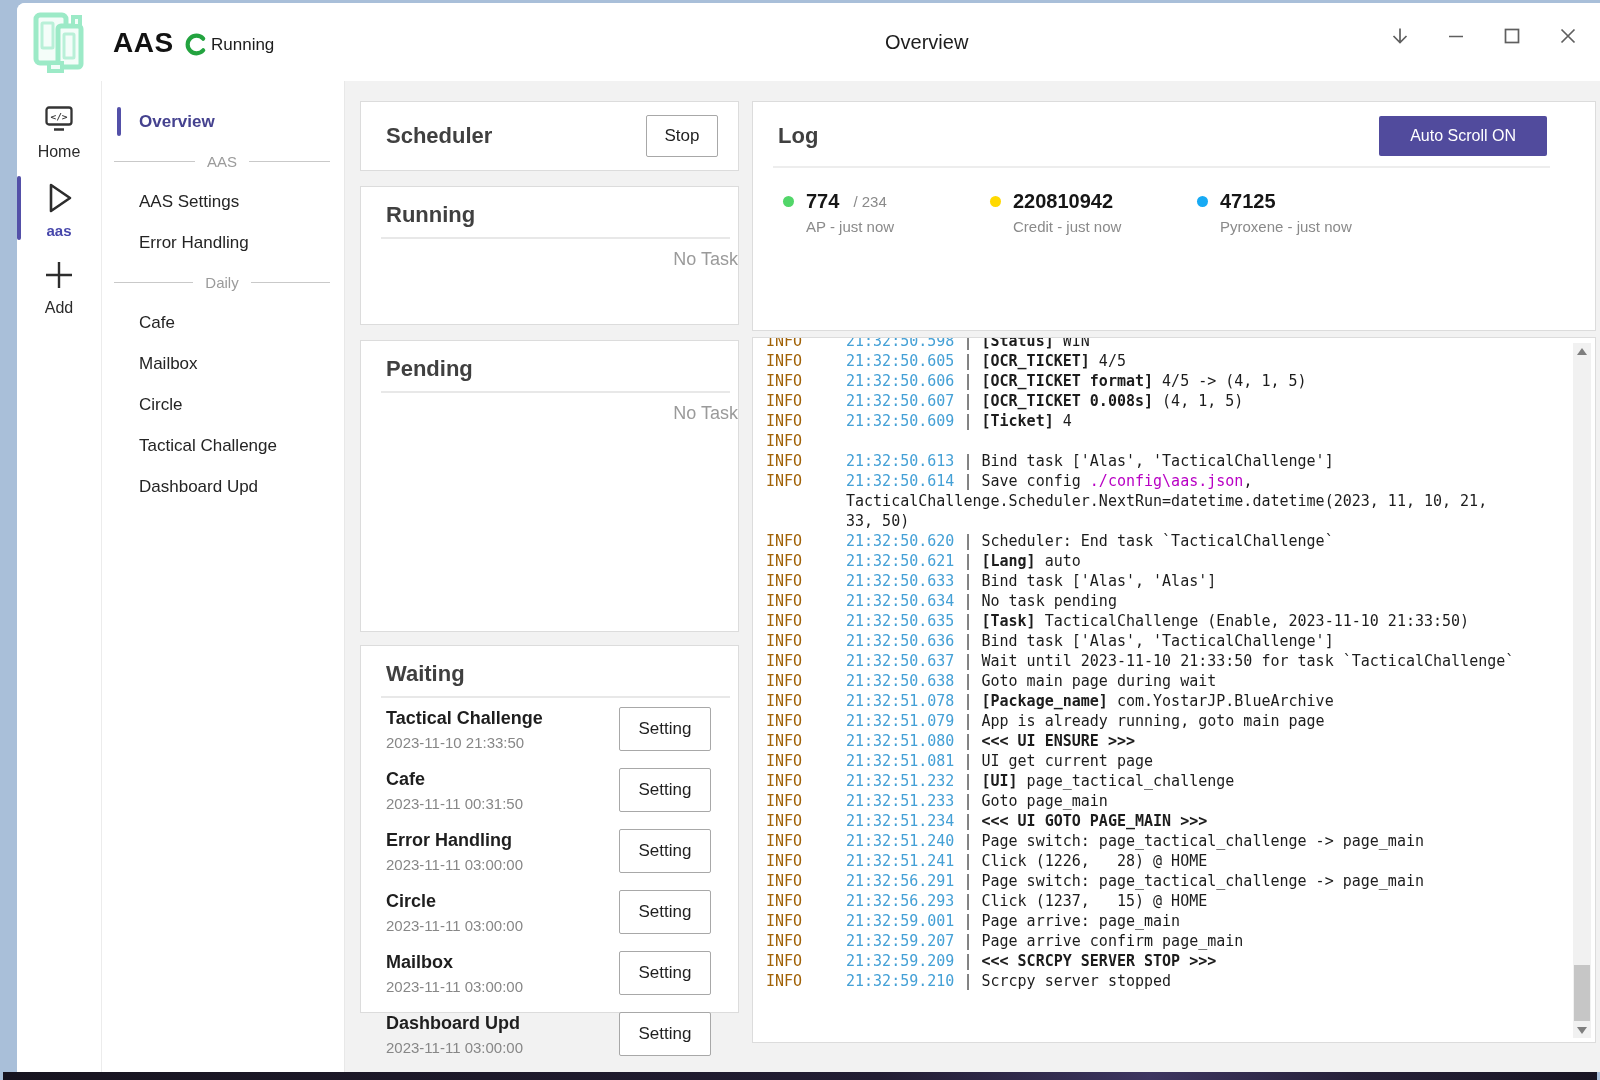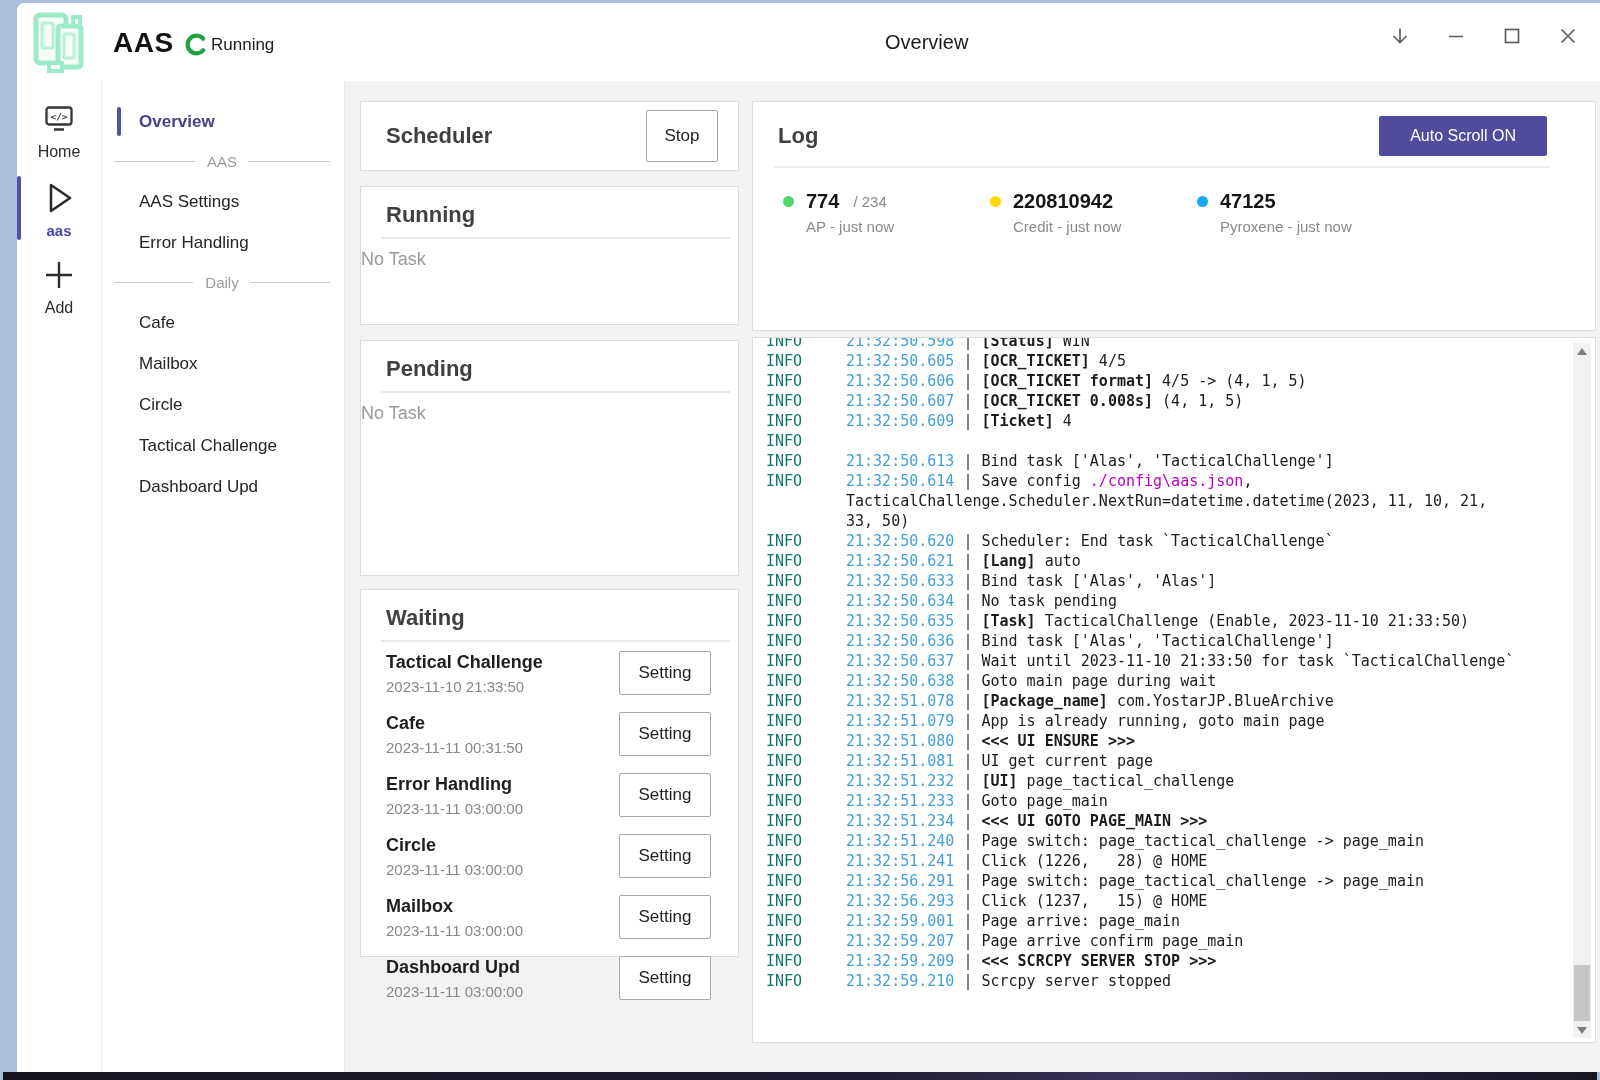--- a/index.html
+++ b/index.html
@@ -52,7 +52,7 @@
   .scheduler-card { height:70px; margin-bottom:15px; display:flex; align-items:center; justify-content:space-between; padding:0 20px 0 25px; }
   .btn { background:#fff; border:1px solid #a8a8a8; border-radius:2px; font-family:"Liberation Sans",sans-serif;
          font-size:17px; color:#1f1f1f; cursor:default; }
-  .stop-btn { width:72px; height:52px; }
+  .stop-btn { width:72px; height:42px; }
 
   .running-card { height:139px; margin-bottom:15px; }
   .pending-card { height:236px; margin-bottom:13px; }

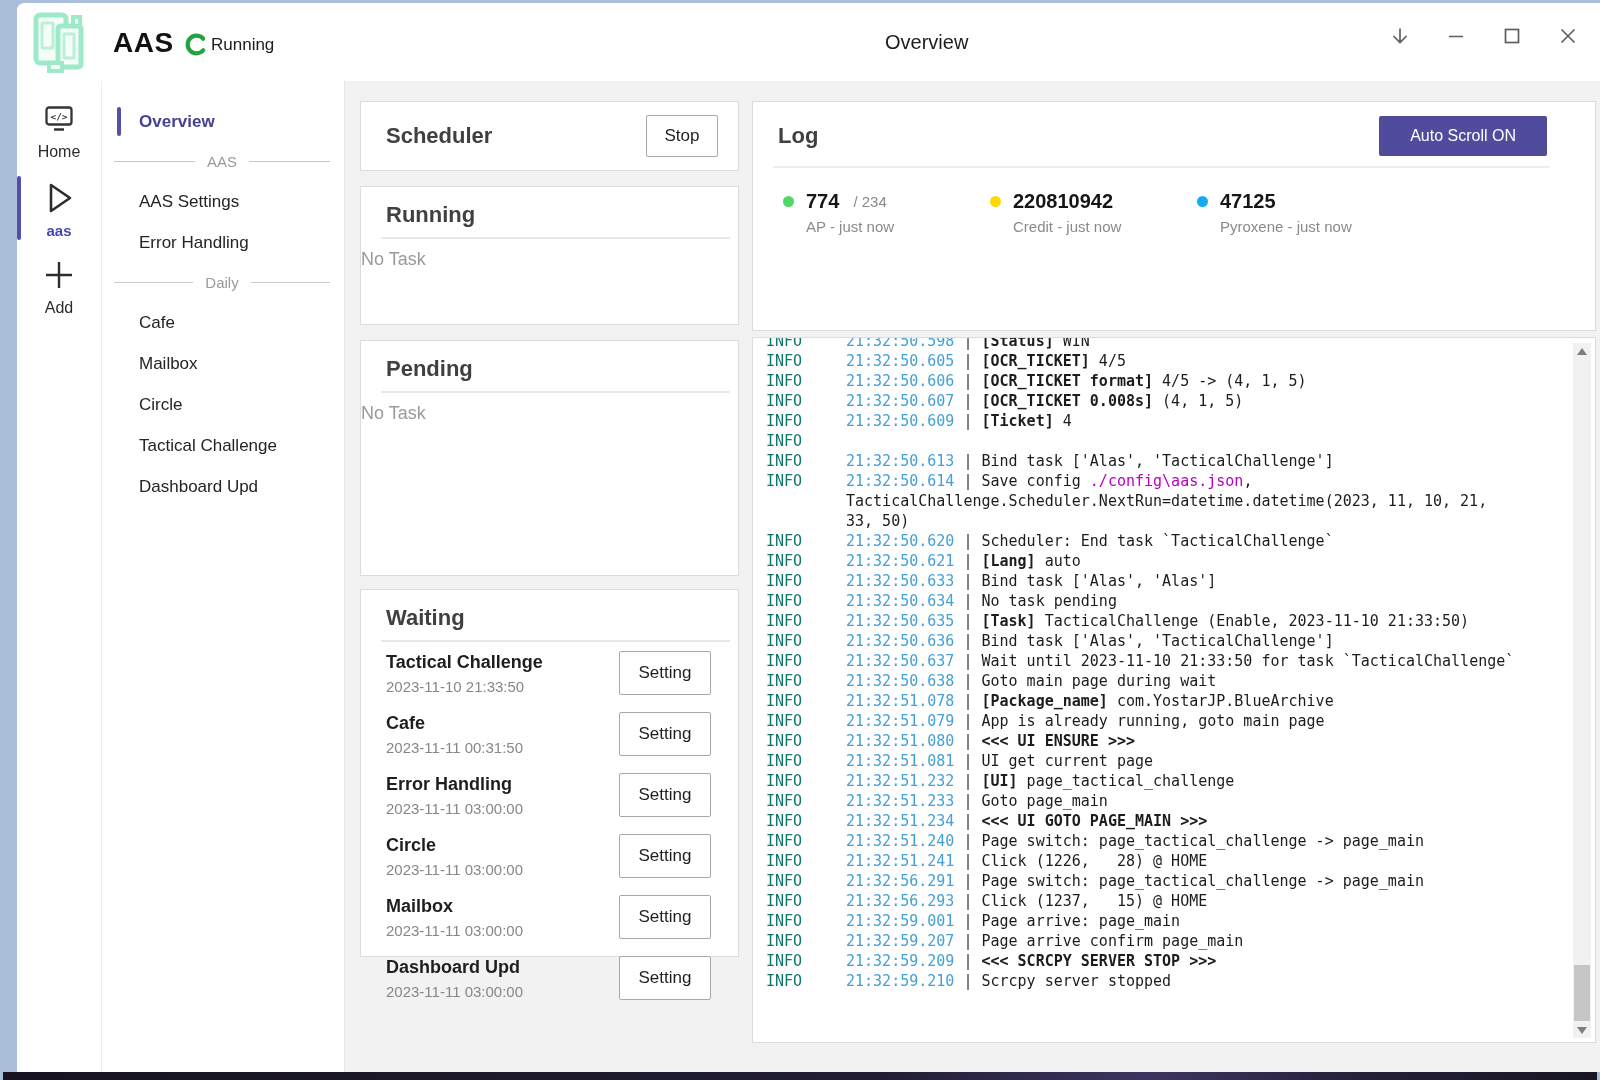--- a/index.html
+++ b/index.html
@@ -57,7 +57,7 @@
   .running-card { height:139px; margin-bottom:15px; }
   .pending-card { height:236px; margin-bottom:13px; }
   .running-card h2, .pending-card h2, .waiting-card h2 { padding:15px 25px 9px; }
-  .no-task { text-align:left; margin-top:10px; font-size:18px; color:#9a9a9a; }
+  .no-task { text-align:right; margin-top:10px; font-size:18px; color:#9a9a9a; }
 
   .waiting-card { height:368px; }
   .task-row { height:61px; margin:0 27px 0 25px; display:flex; align-items:center; justify-content:space-between; }

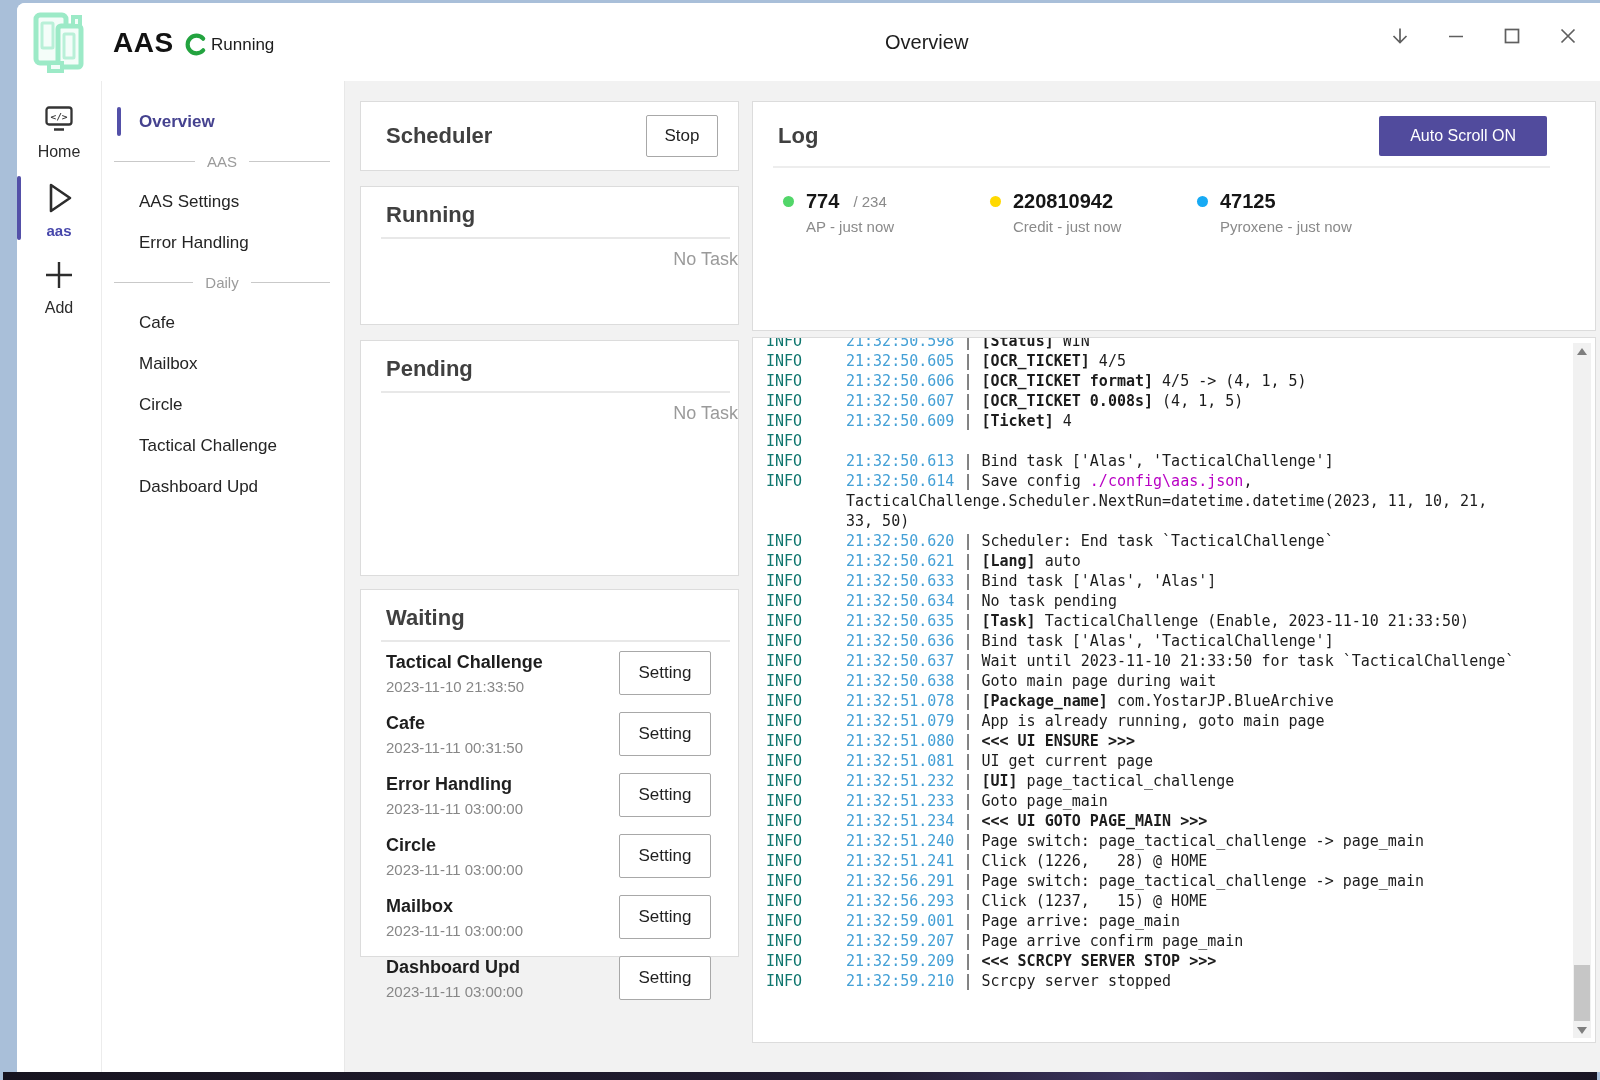--- a/index.html
+++ b/index.html
@@ -83,7 +83,7 @@
   .log-body-card { height:706px; position:relative; overflow:hidden; padding-left:13px; }
   .log-lines { margin-top:-7px; padding-right:72px; }
   .log-row { display:flex; font-family:"DejaVu Sans Mono", monospace; font-size:15px; line-height:20px; }
-  .log-level { width:80px; flex:none; color:#0f766e; }
+  .log-level { width:80px; flex:none; color:#a16207; }
   .log-content { flex:1; white-space:pre-wrap; color:#1c1c1c; }
   .log-time { color:#44a0d6; }
   .log-sep { color:#3c3c3c; }

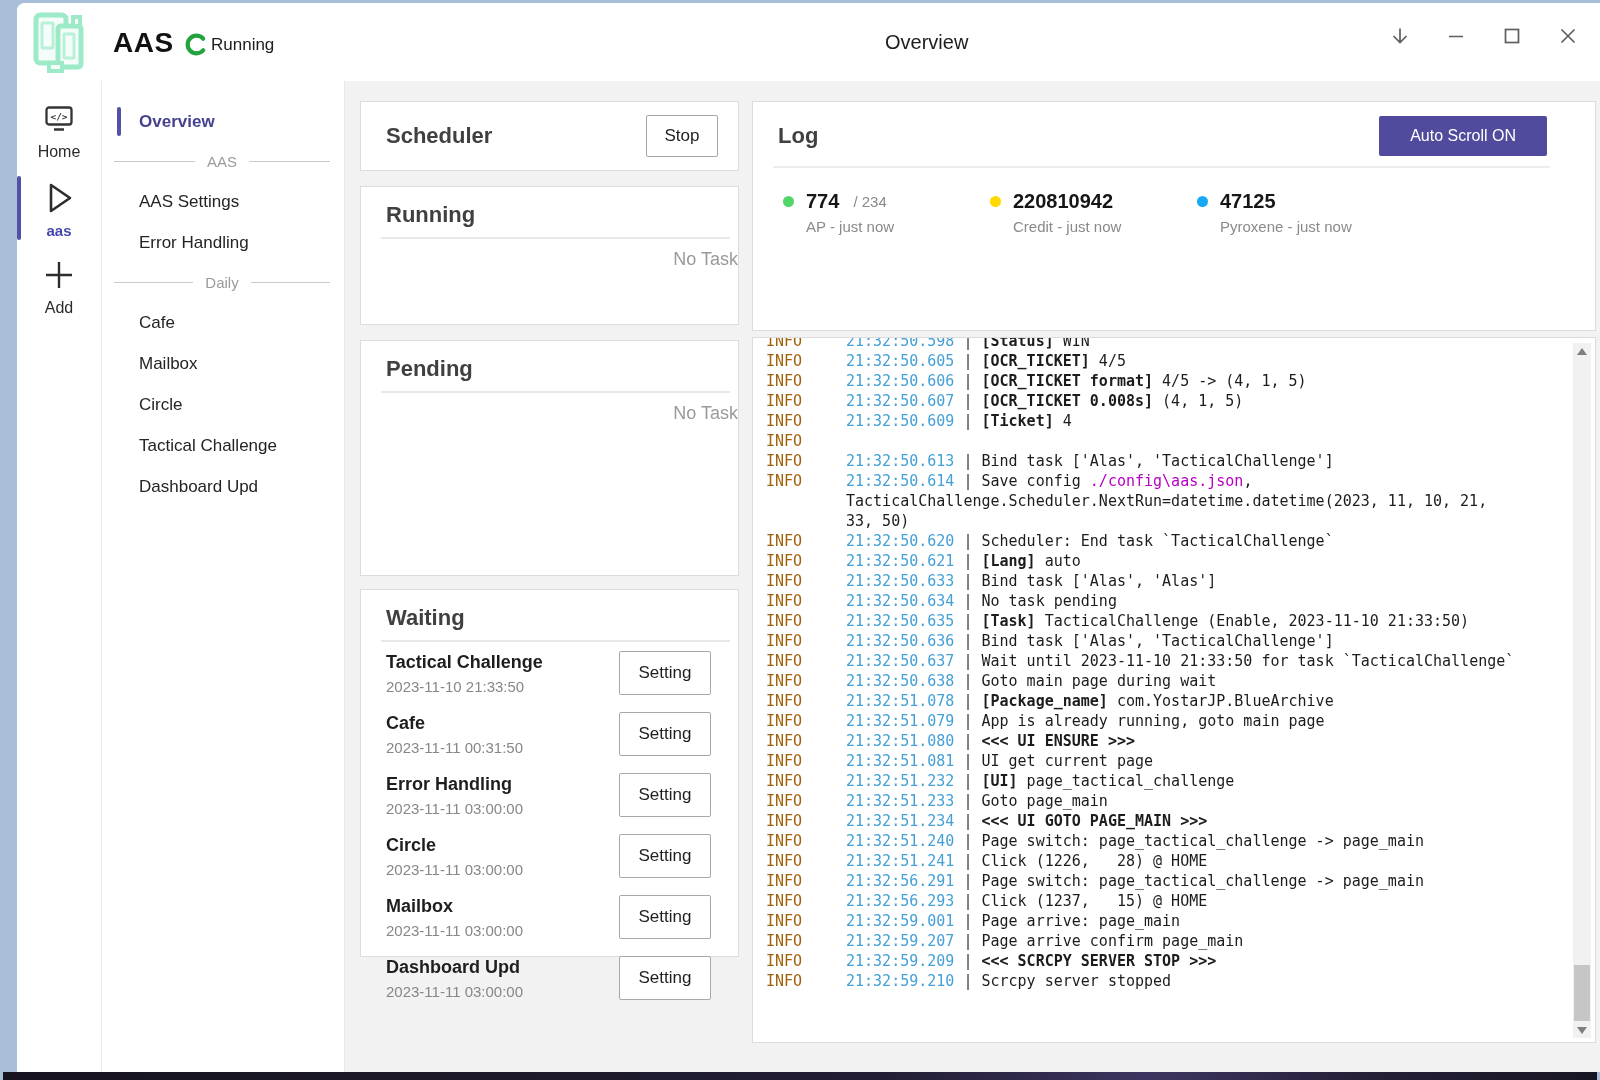--- a/index.html
+++ b/index.html
@@ -55,7 +55,7 @@
   .stop-btn { width:72px; height:42px; }
 
   .running-card { height:139px; margin-bottom:15px; }
-  .pending-card { height:236px; margin-bottom:13px; }
+  .pending-card { height:292px; margin-bottom:13px; }
   .running-card h2, .pending-card h2, .waiting-card h2 { padding:15px 25px 9px; }
   .no-task { text-align:right; margin-top:10px; font-size:18px; color:#9a9a9a; }
 

